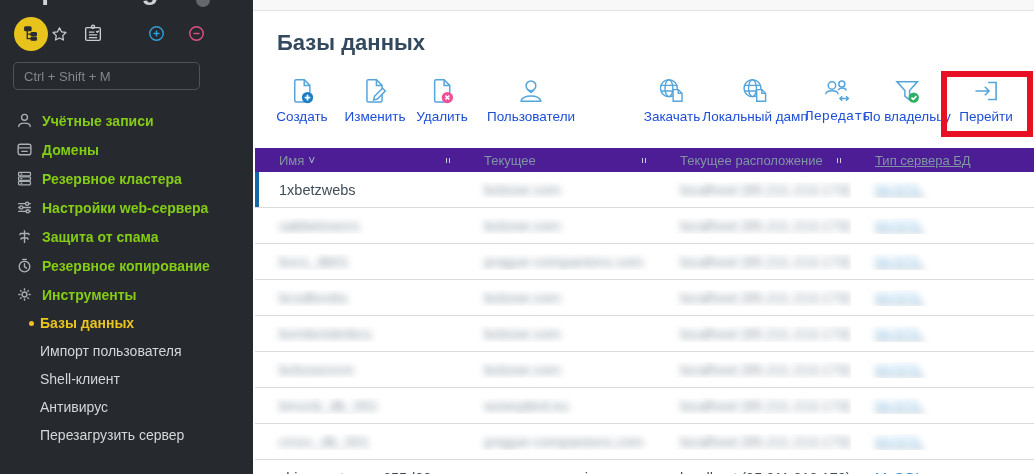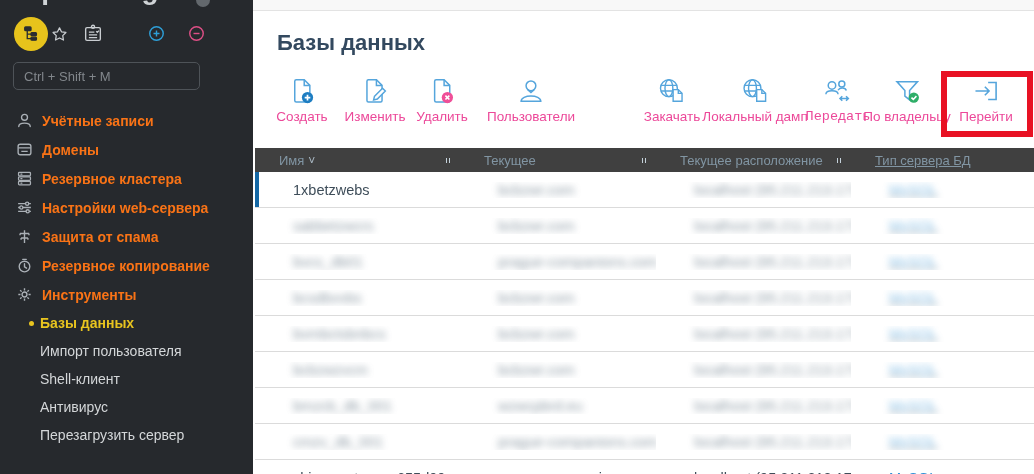--- a/index.html
+++ b/index.html
@@ -17,7 +17,7 @@
               font-size:13px;padding:13px 10px;font-family:"Liberation Sans",sans-serif;outline:none;}
   .search-box::placeholder{color:#82878c;opacity:1;}
   .menu{position:absolute;top:106px;left:0;right:0;}
-  .menu-item{height:29px;display:flex;align-items:center;padding-left:16px;color:#f97316;
+  .menu-item{height:29px;display:flex;align-items:center;padding-left:16px;color:#84cc16;
              font-size:14px;font-weight:700;cursor:pointer;}
   .menu-item svg{width:17px;height:17px;margin-right:9px;flex:0 0 auto;}
   .submenu-item{height:28px;display:flex;align-items:center;padding-left:40px;color:#d4d7d9;

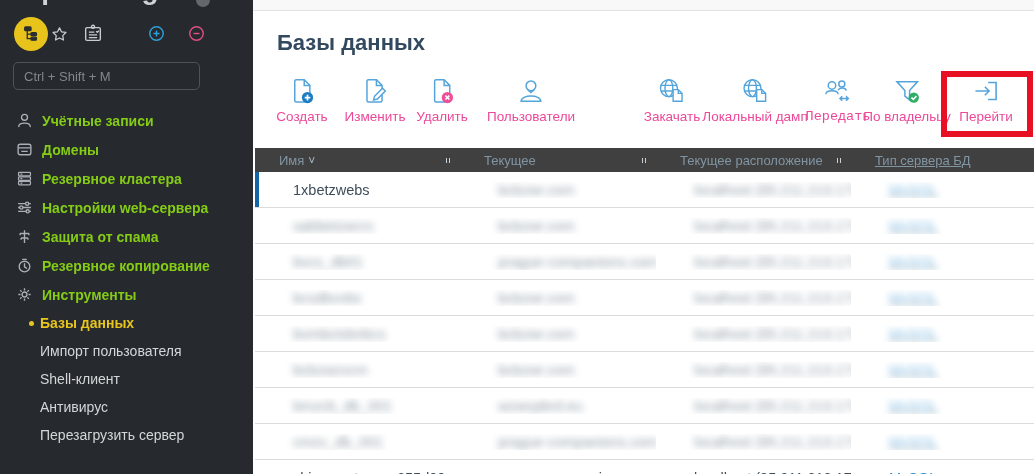--- a/index.html
+++ b/index.html
@@ -31,7 +31,7 @@
   .tb{position:absolute;top:76px;transform:translateX(-50%);text-align:center;background:none;border:none;
       padding:0;cursor:pointer;font-family:"Liberation Sans",sans-serif;}
   .tb svg{width:30px;height:30px;display:block;margin:0 auto 3px;}
-  .tb .lbl{font-size:13.5px;color:#ec4899;white-space:nowrap;display:block;}
+  .tb .lbl{font-size:13.5px;color:#1d4ed8;white-space:nowrap;display:block;}
   .hl-box{position:absolute;left:688px;top:71px;width:92px;height:66px;border:6px solid #e81123;
           box-sizing:border-box;pointer-events:none;z-index:5;}
   

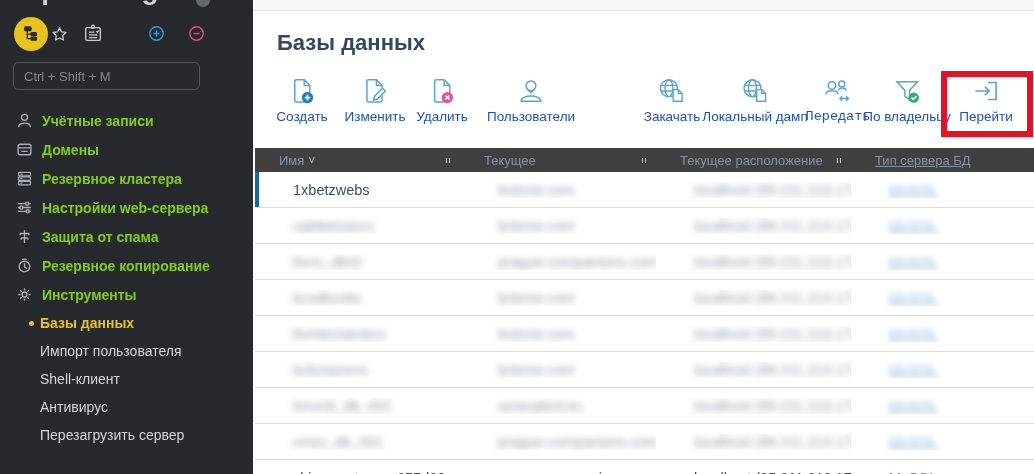--- a/index.html
+++ b/index.html
@@ -36,7 +36,7 @@
           box-sizing:border-box;pointer-events:none;z-index:5;}
   
   .table{position:absolute;left:2px;top:148px;right:0;bottom:0;overflow:hidden;}
-  .thead{height:24px;background:#404040;display:flex;align-items:center;color:#8195a3;font-size:13px;}
+  .thead{height:24px;background:#4c1d95;display:flex;align-items:center;color:#8195a3;font-size:13px;}
   .th{box-sizing:border-box;padding-left:24px;position:relative;white-space:nowrap;}
   .th + .th::before{content:"";position:absolute;left:-14px;top:5px;bottom:5px;width:1px;background:#c4d1da;}
   .th + .th::after{content:"";position:absolute;left:-11px;top:5px;bottom:5px;width:1px;background:#c4d1da;}

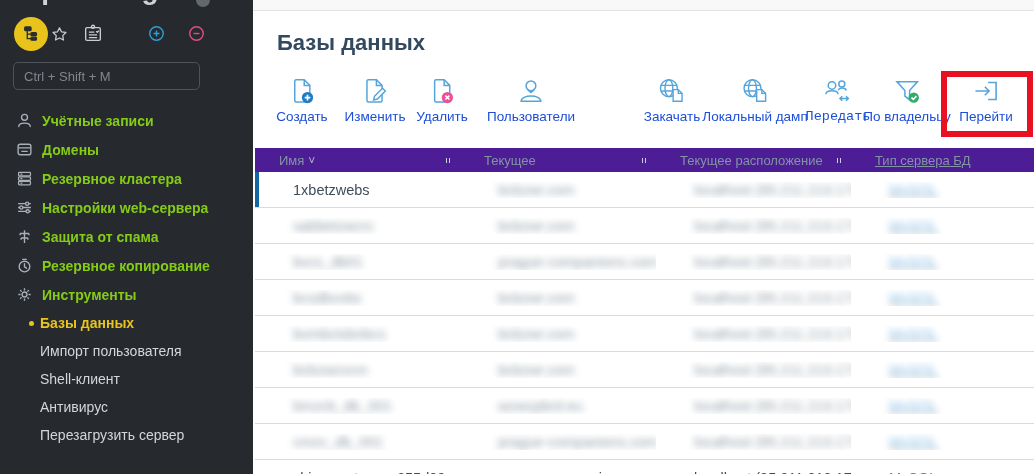--- a/index.html
+++ b/index.html
@@ -45,7 +45,7 @@
   .row{height:35px;display:flex;align-items:center;border-bottom:1px solid #dbdbdb;
        font-size:14.5px;color:#3e4d59;cursor:pointer;background:#fff;}
   .row.selected{box-shadow:inset 4px 0 0 #1467a4;}
-  .cell{box-sizing:border-box;padding-left:38px;white-space:nowrap;overflow:hidden;}
+  .cell{box-sizing:border-box;padding-left:24px;white-space:nowrap;overflow:hidden;}
   .blur{filter:blur(3.5px);opacity:.7;color:#5f7280;}
   .link{color:#2b8fd6;}
   .blur.link{color:#57a6dd;}

